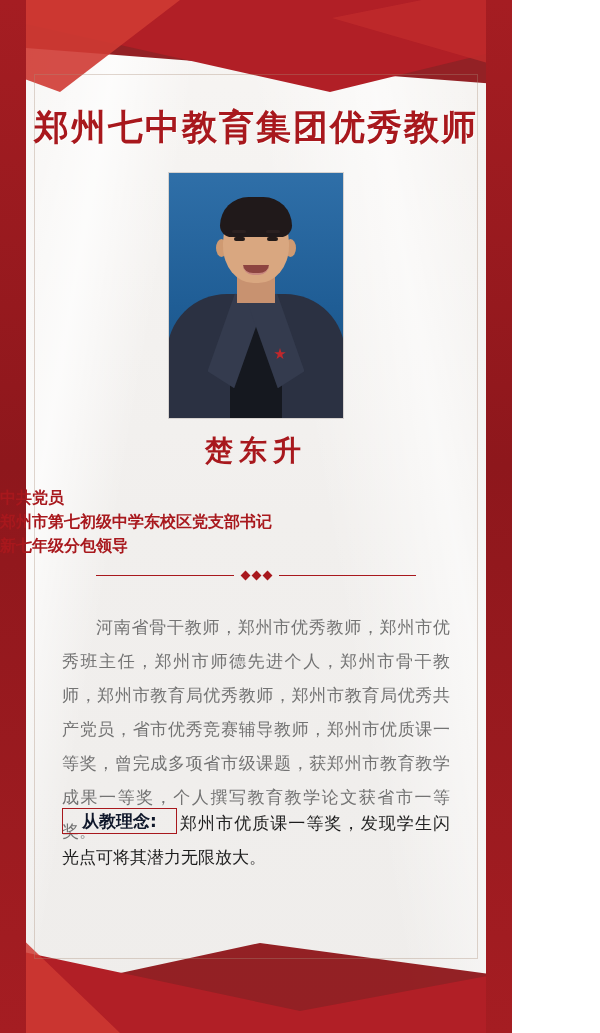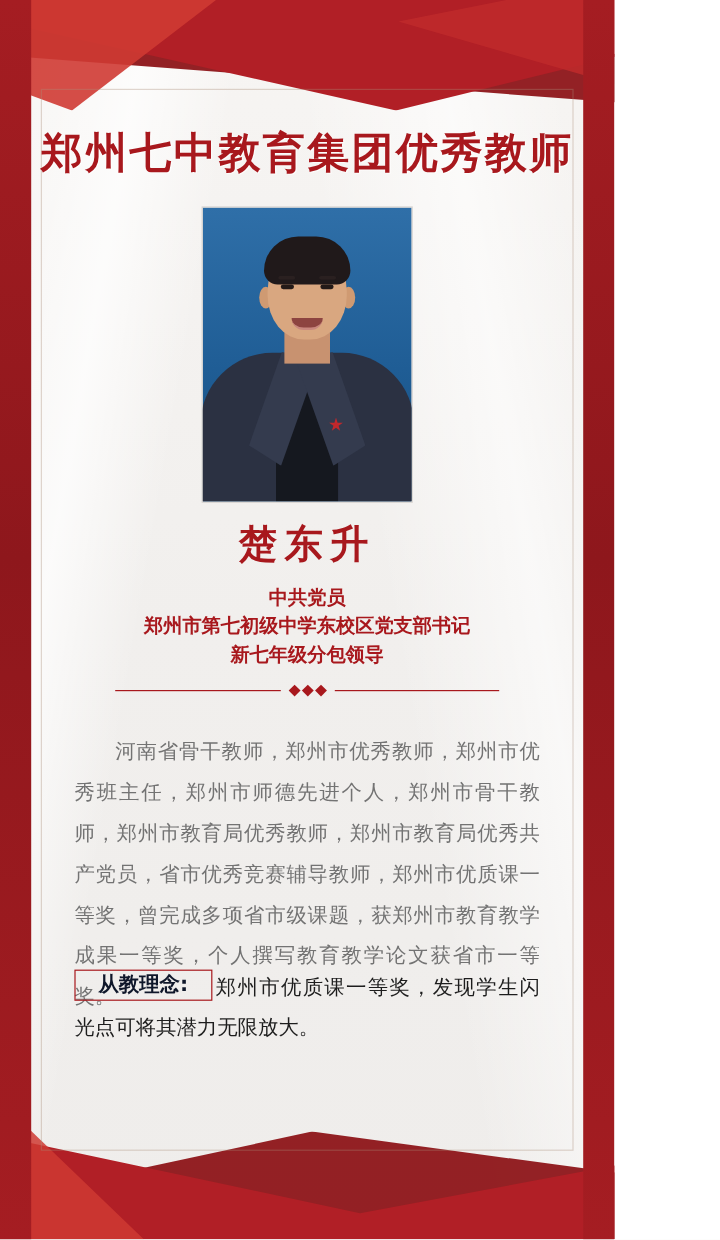--- a/index.html
+++ b/index.html
@@ -241,7 +241,7 @@
     top: 432px;
     left: 0; right: 0;
     text-align: center;
-    font-size: 32px;
+    font-size: 28px;
     font-weight: bold;
     letter-spacing: 6px;
     color: #a8181d;

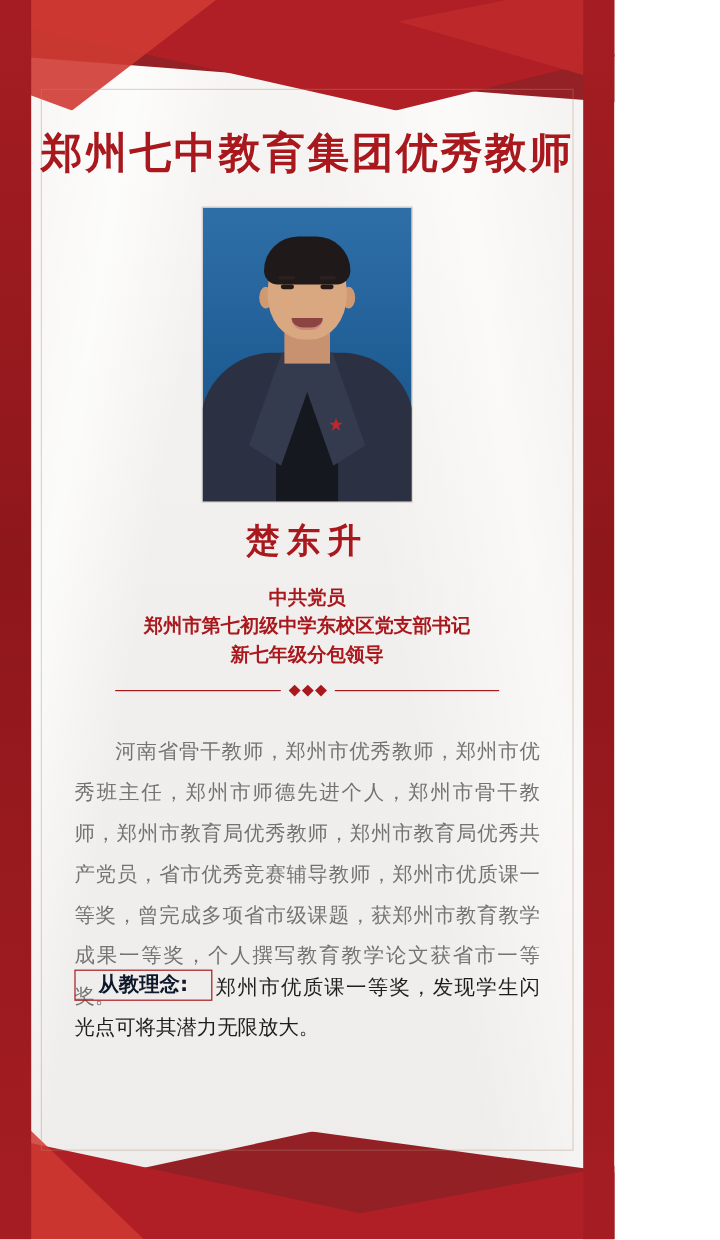--- a/index.html
+++ b/index.html
@@ -251,7 +251,7 @@
     position: absolute;
     top: 486px;
     left: 0; right: 0;
-    text-align: center;
+    text-align: left;
     color: #a8181d;
     font-weight: bold;
     font-size: 16px;

